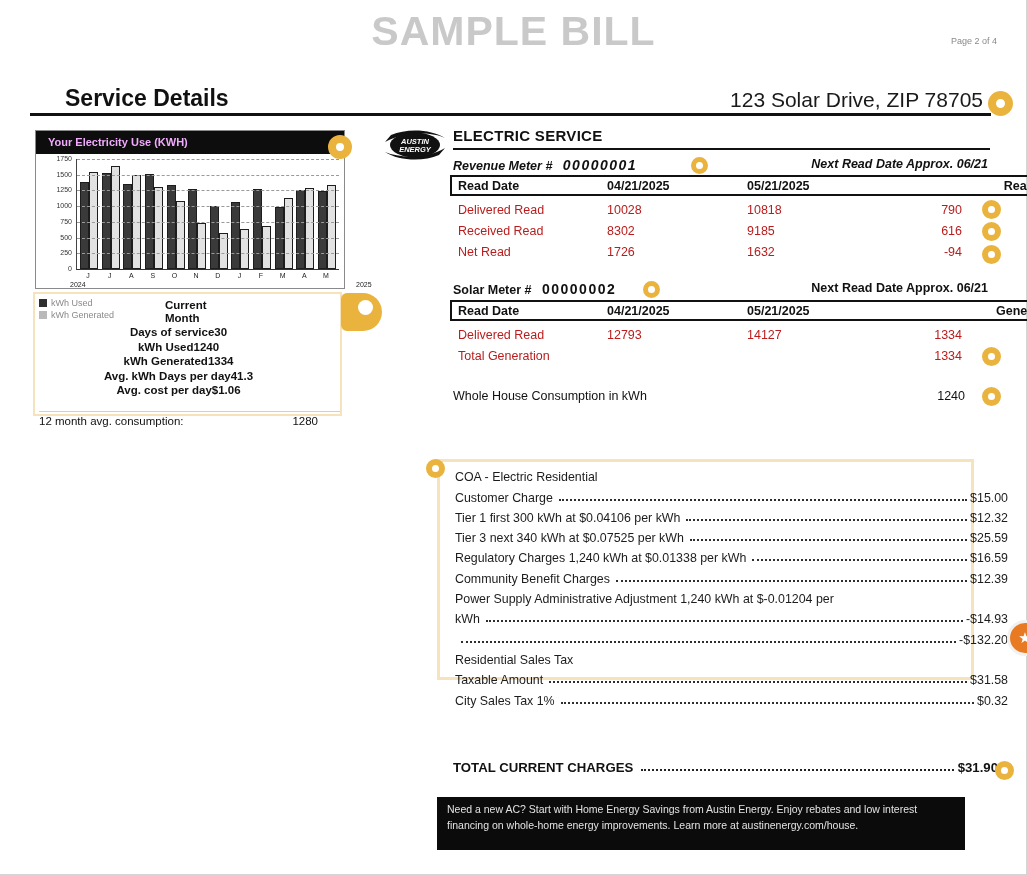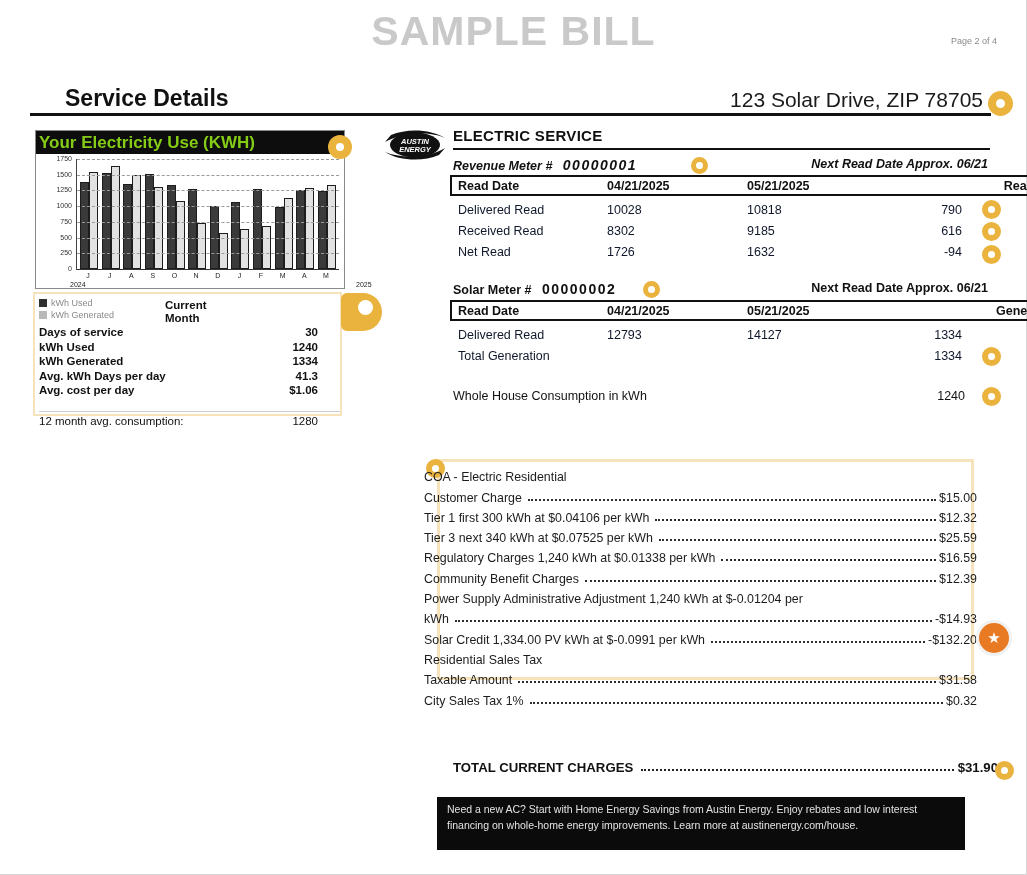--- a/index.html
+++ b/index.html
@@ -33,7 +33,7 @@
   .chart-box { position:absolute; left:35px; top:130px; width:310px; height:159px;
     border:1px solid #8a8a8a; box-sizing:border-box; background:#fff; }
   .chart-title-bar { position:absolute; left:0; top:0; width:100%; height:23px; background:#0d0d0d;
-    color:#84cc16; font-size:17px; font-weight:bold; line-height:23px; padding-left:3px; box-sizing:border-box; }
+    color:#f0abfc; font-size:11px; font-weight:bold; line-height:23px; padding-left:12px; box-sizing:border-box; }
   .chart-inner { position:absolute; left:0; top:23px; width:308px; height:135px; }
   .plot-area { position:absolute; left:40px; top:5px; width:262px; height:110px;
     border-left:1px solid #444; border-bottom:1px solid #333; box-sizing:content-box; }

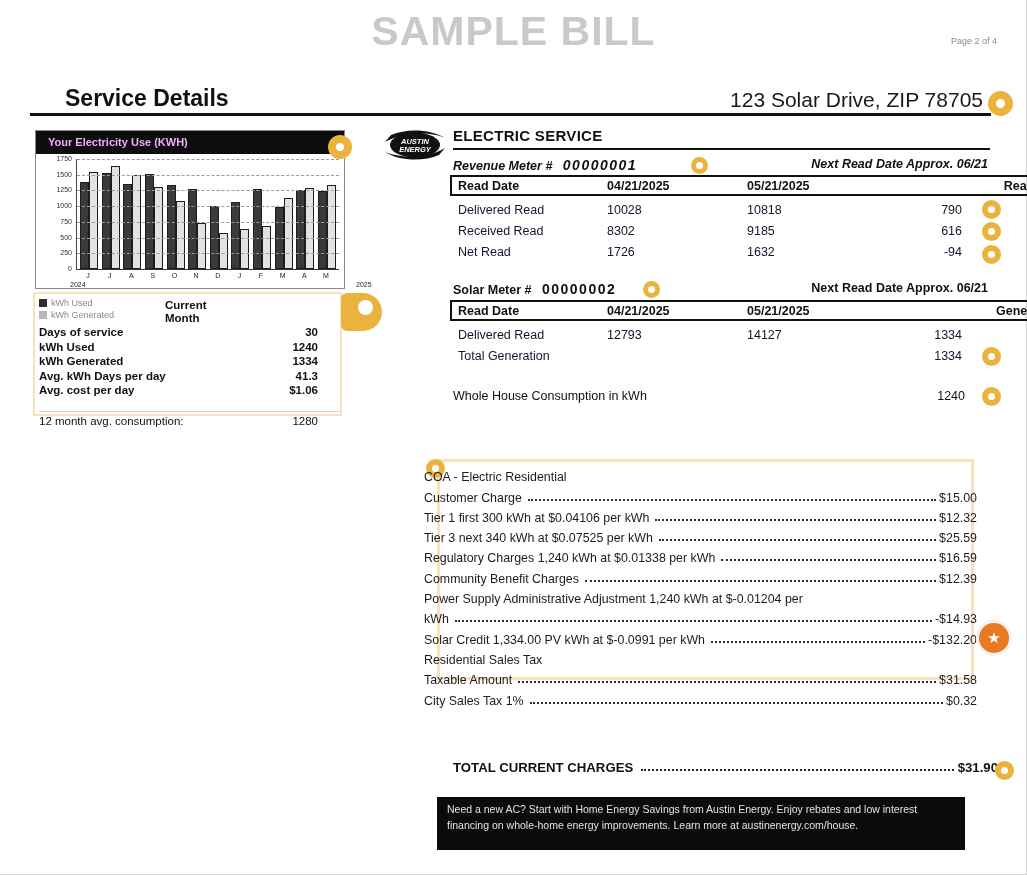--- a/index.html
+++ b/index.html
@@ -81,7 +81,7 @@
   .m-header .c3 { text-align:right; }
   .m-rows { position:absolute; left:450px; width:538px; }
   .m-row { display:grid; grid-template-columns:149px 140px 140px auto; height:21px;
-    align-items:center; padding-left:8px; font-size:12.5px; color:#0f172a; }
+    align-items:center; padding-left:8px; font-size:12.5px; color:#b91c1c; }
   .m-row .c3 { text-align:right; padding-right:26px; }
 
   .whole-house { position:absolute; left:453px; top:389px; width:512px; display:flex;

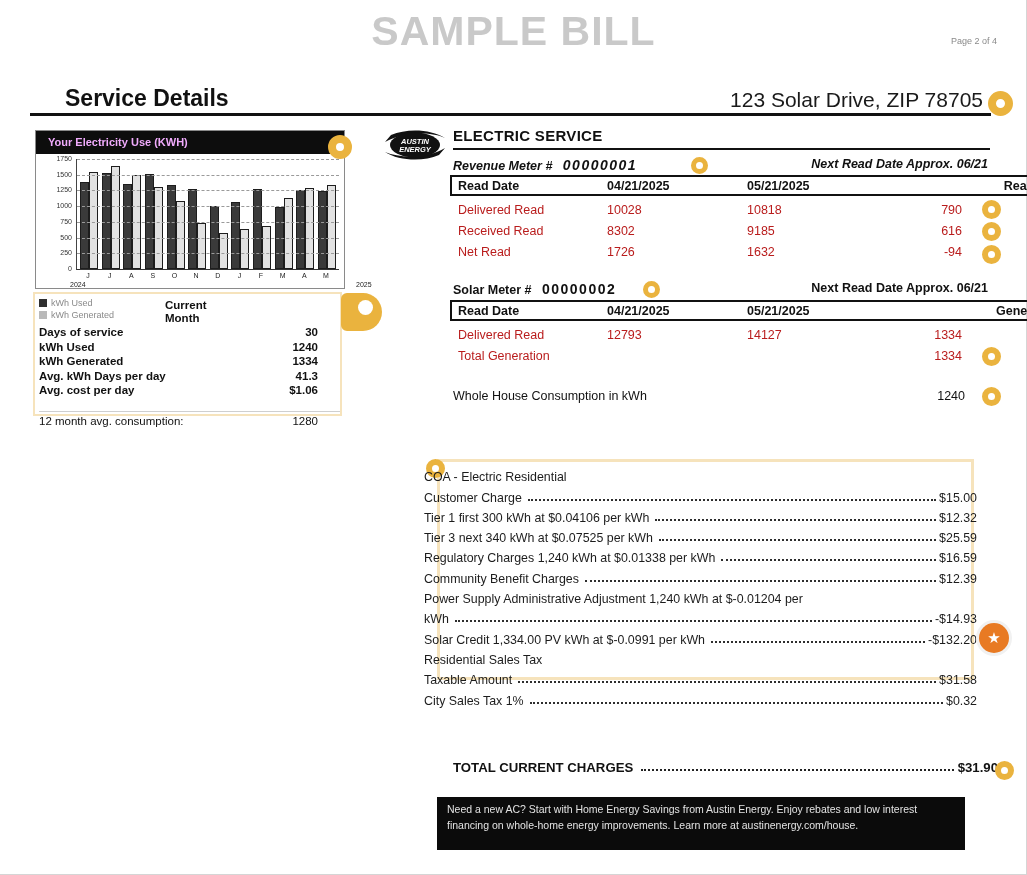--- a/index.html
+++ b/index.html
@@ -60,7 +60,7 @@
   .current-month { position:absolute; left:130px; top:5px; font-size:11.5px; font-weight:bold;
     line-height:13px; white-space:pre-line; }
   .stats-rows { margin-top:5px; }
-  .stat-row { display:flex; justify-content:space-between; height:14.5px; font-size:11.5px;
+  .stat-row { display:flex; justify-content:center; height:14.5px; font-size:11.5px;
     font-weight:bold; padding-right:22px; }
   .stat-footer { display:flex; justify-content:space-between; font-size:11.5px;
     border-top:1px solid #cfcfcf; margin-top:12px; padding:3px 22px 0 0; }

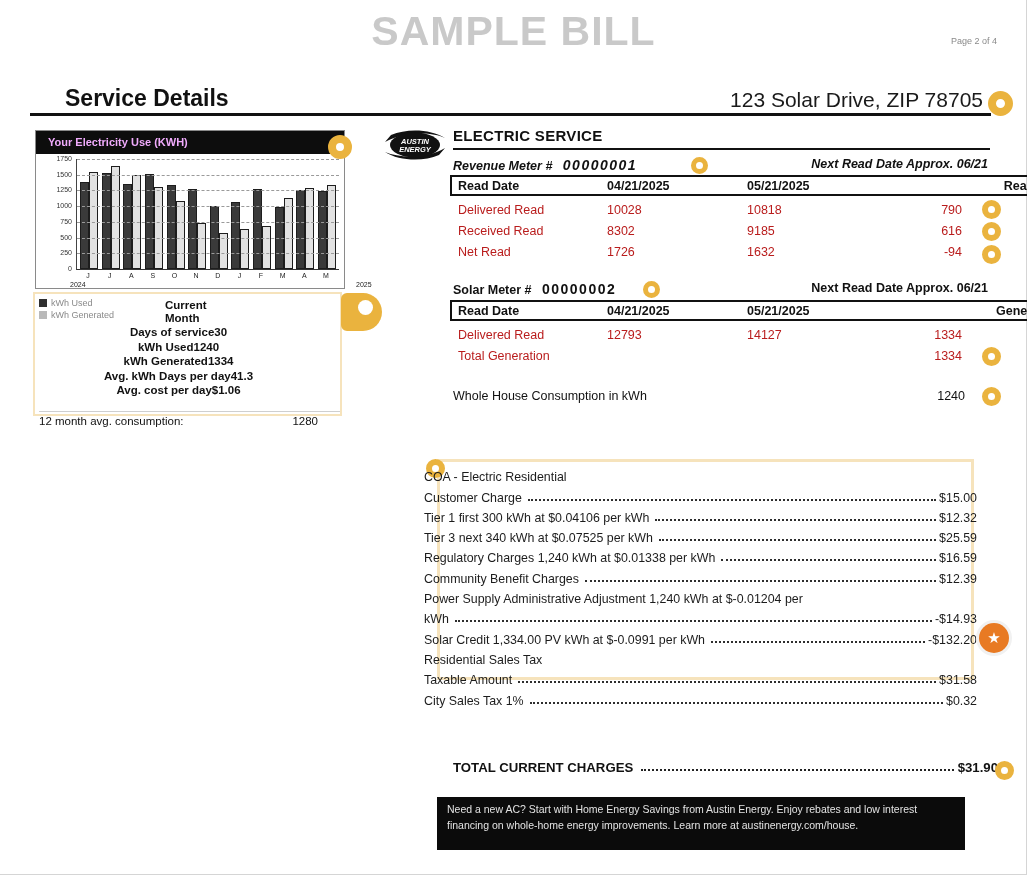--- a/index.html
+++ b/index.html
@@ -90,7 +90,7 @@
   
   .coa-highlight { position:absolute; left:437px; top:459px; width:537px; height:221px;
     border:3px solid #F6E3BC; box-sizing:border-box; pointer-events:none; }
-  .charges { position:absolute; left:424px; top:464px; width:553px; }
+  .charges { position:absolute; left:455px; top:464px; width:553px; }
   .charge-row { position:relative; display:flex; align-items:flex-end; height:20.3px;
     font-size:12.4px; color:#1c1c1c; }
   .charge-leader { flex:1; border-bottom:2px dotted #2e2e2e; margin:0 3px 4px 6px; }

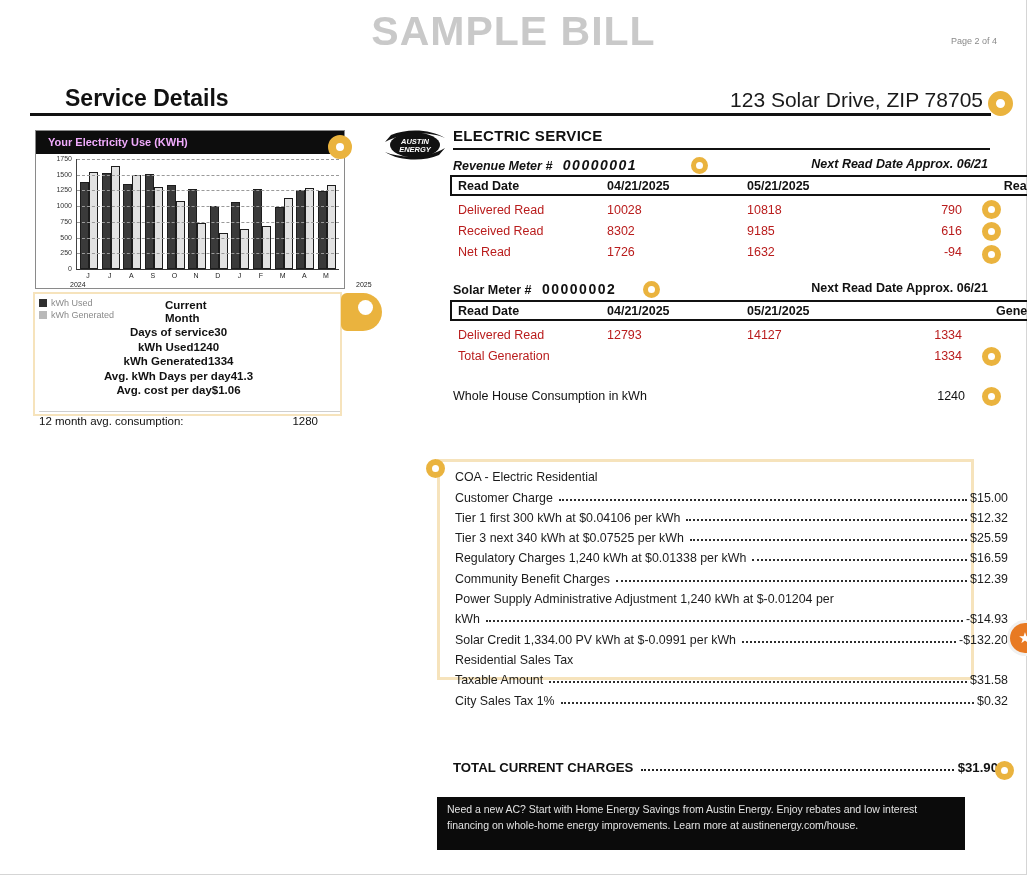--- a/index.html
+++ b/index.html
@@ -368,7 +368,6 @@
         <span class="charge-amount">-$14.93</span>
       </div>
       <div class="charge-row">
-        <span>Solar Credit 1,334.00 PV kWh at $-0.0991 per kWh</span>
         <span class="charge-leader"></span>
         <span class="charge-amount">-$132.20</span>
         <span class="star-marker" style="right: -32px; top: -3px;">★</span>

